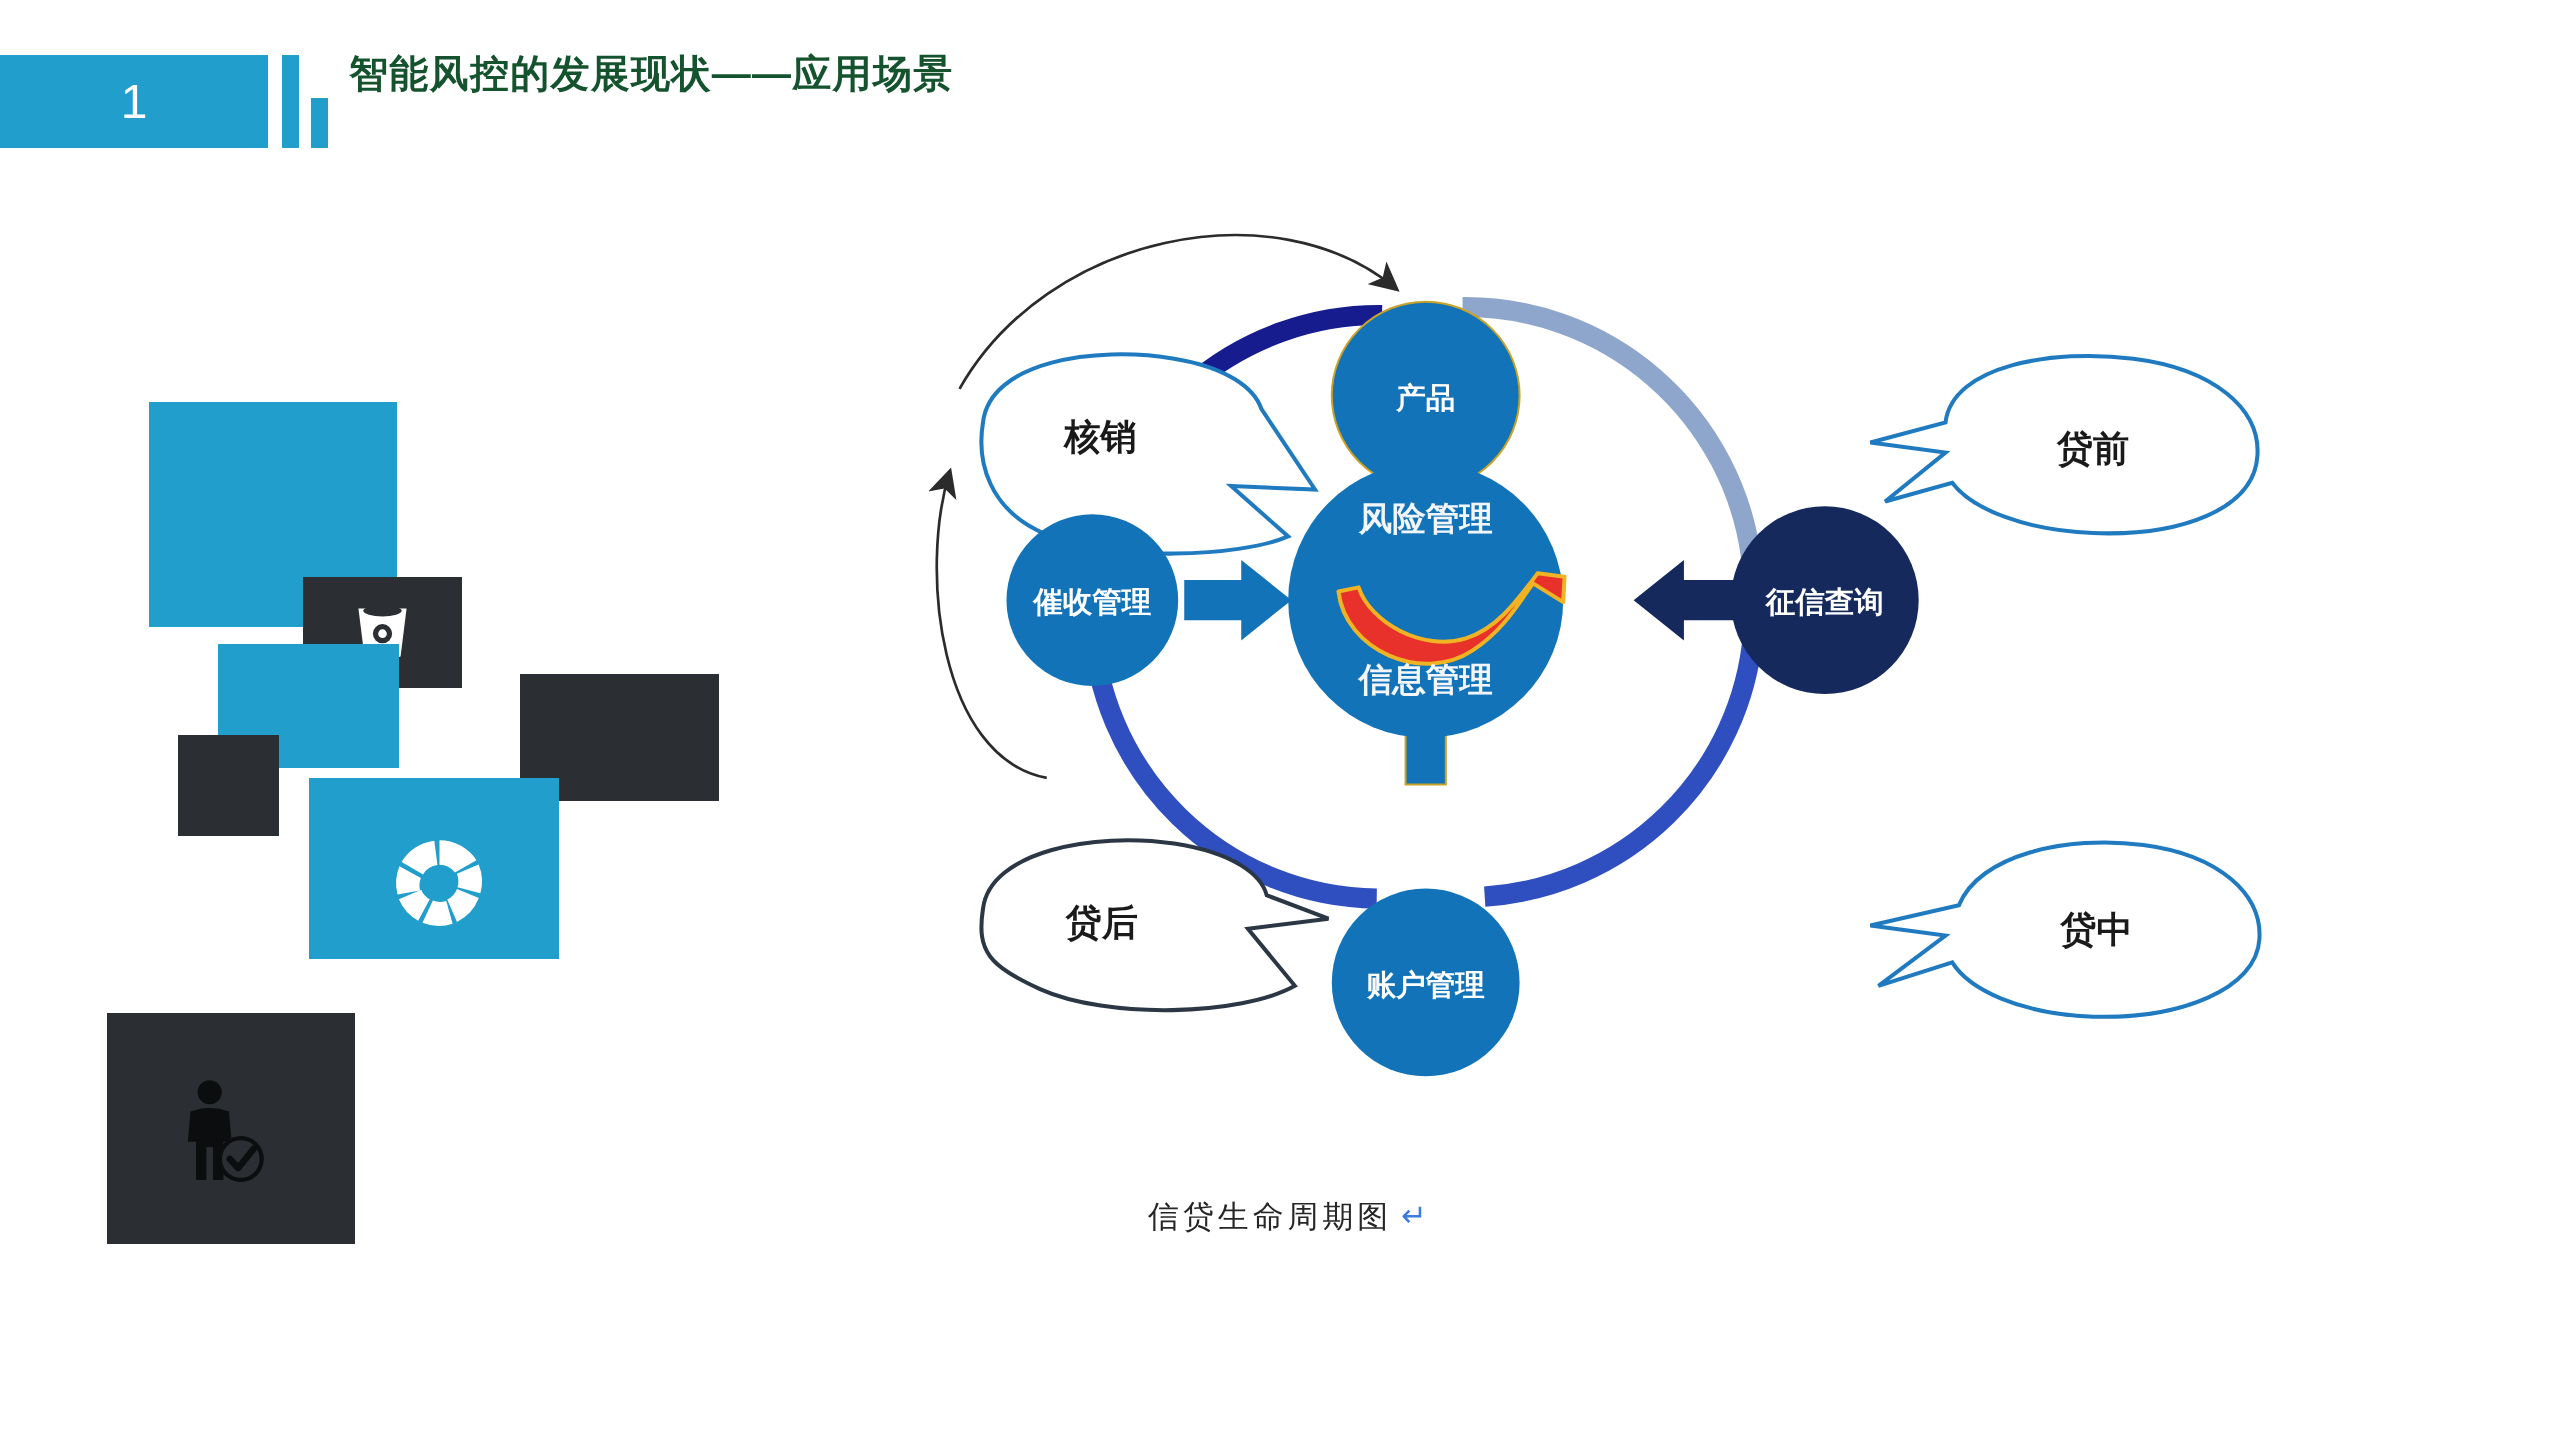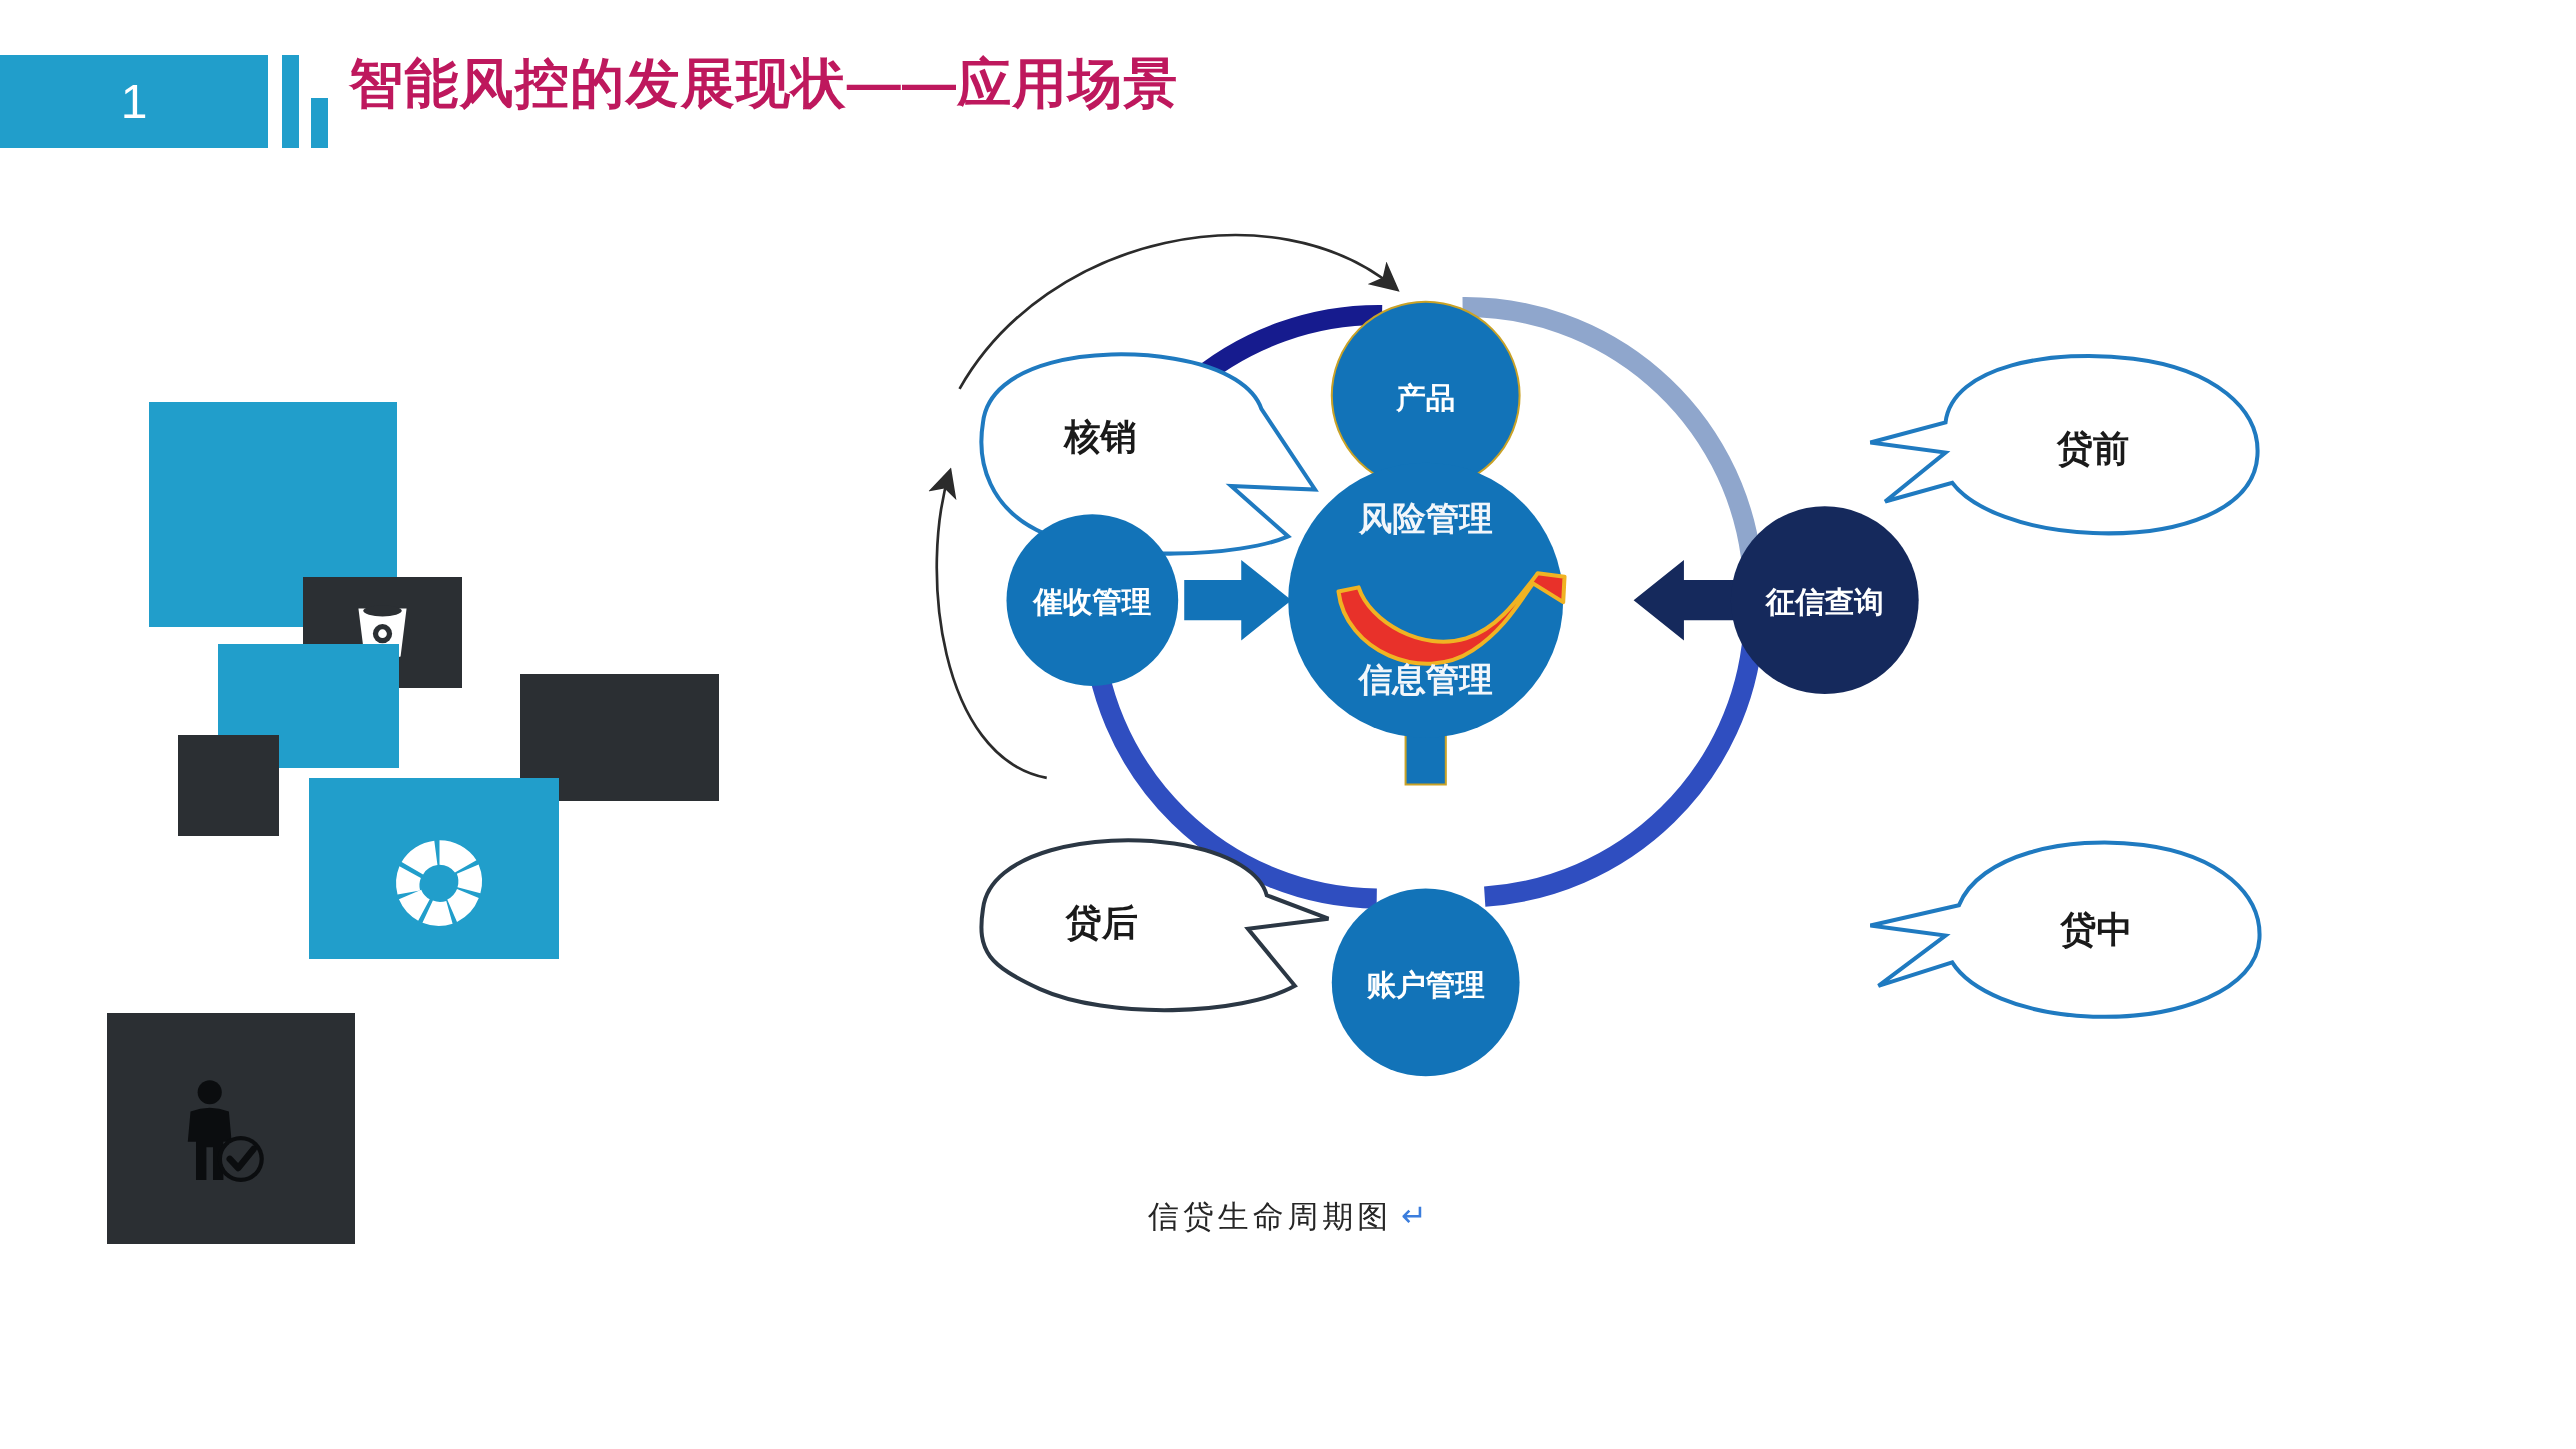--- a/index.html
+++ b/index.html
@@ -41,8 +41,8 @@
   }
   .hdr-title {
     position: absolute; left: 349px; top: 50px;
-    color: #be185d;
-    font-size: 54px;
+    color: #14532d;
+    font-size: 39px;
     font-weight: bold;
     letter-spacing: 1.3px;
     white-space: nowrap;

